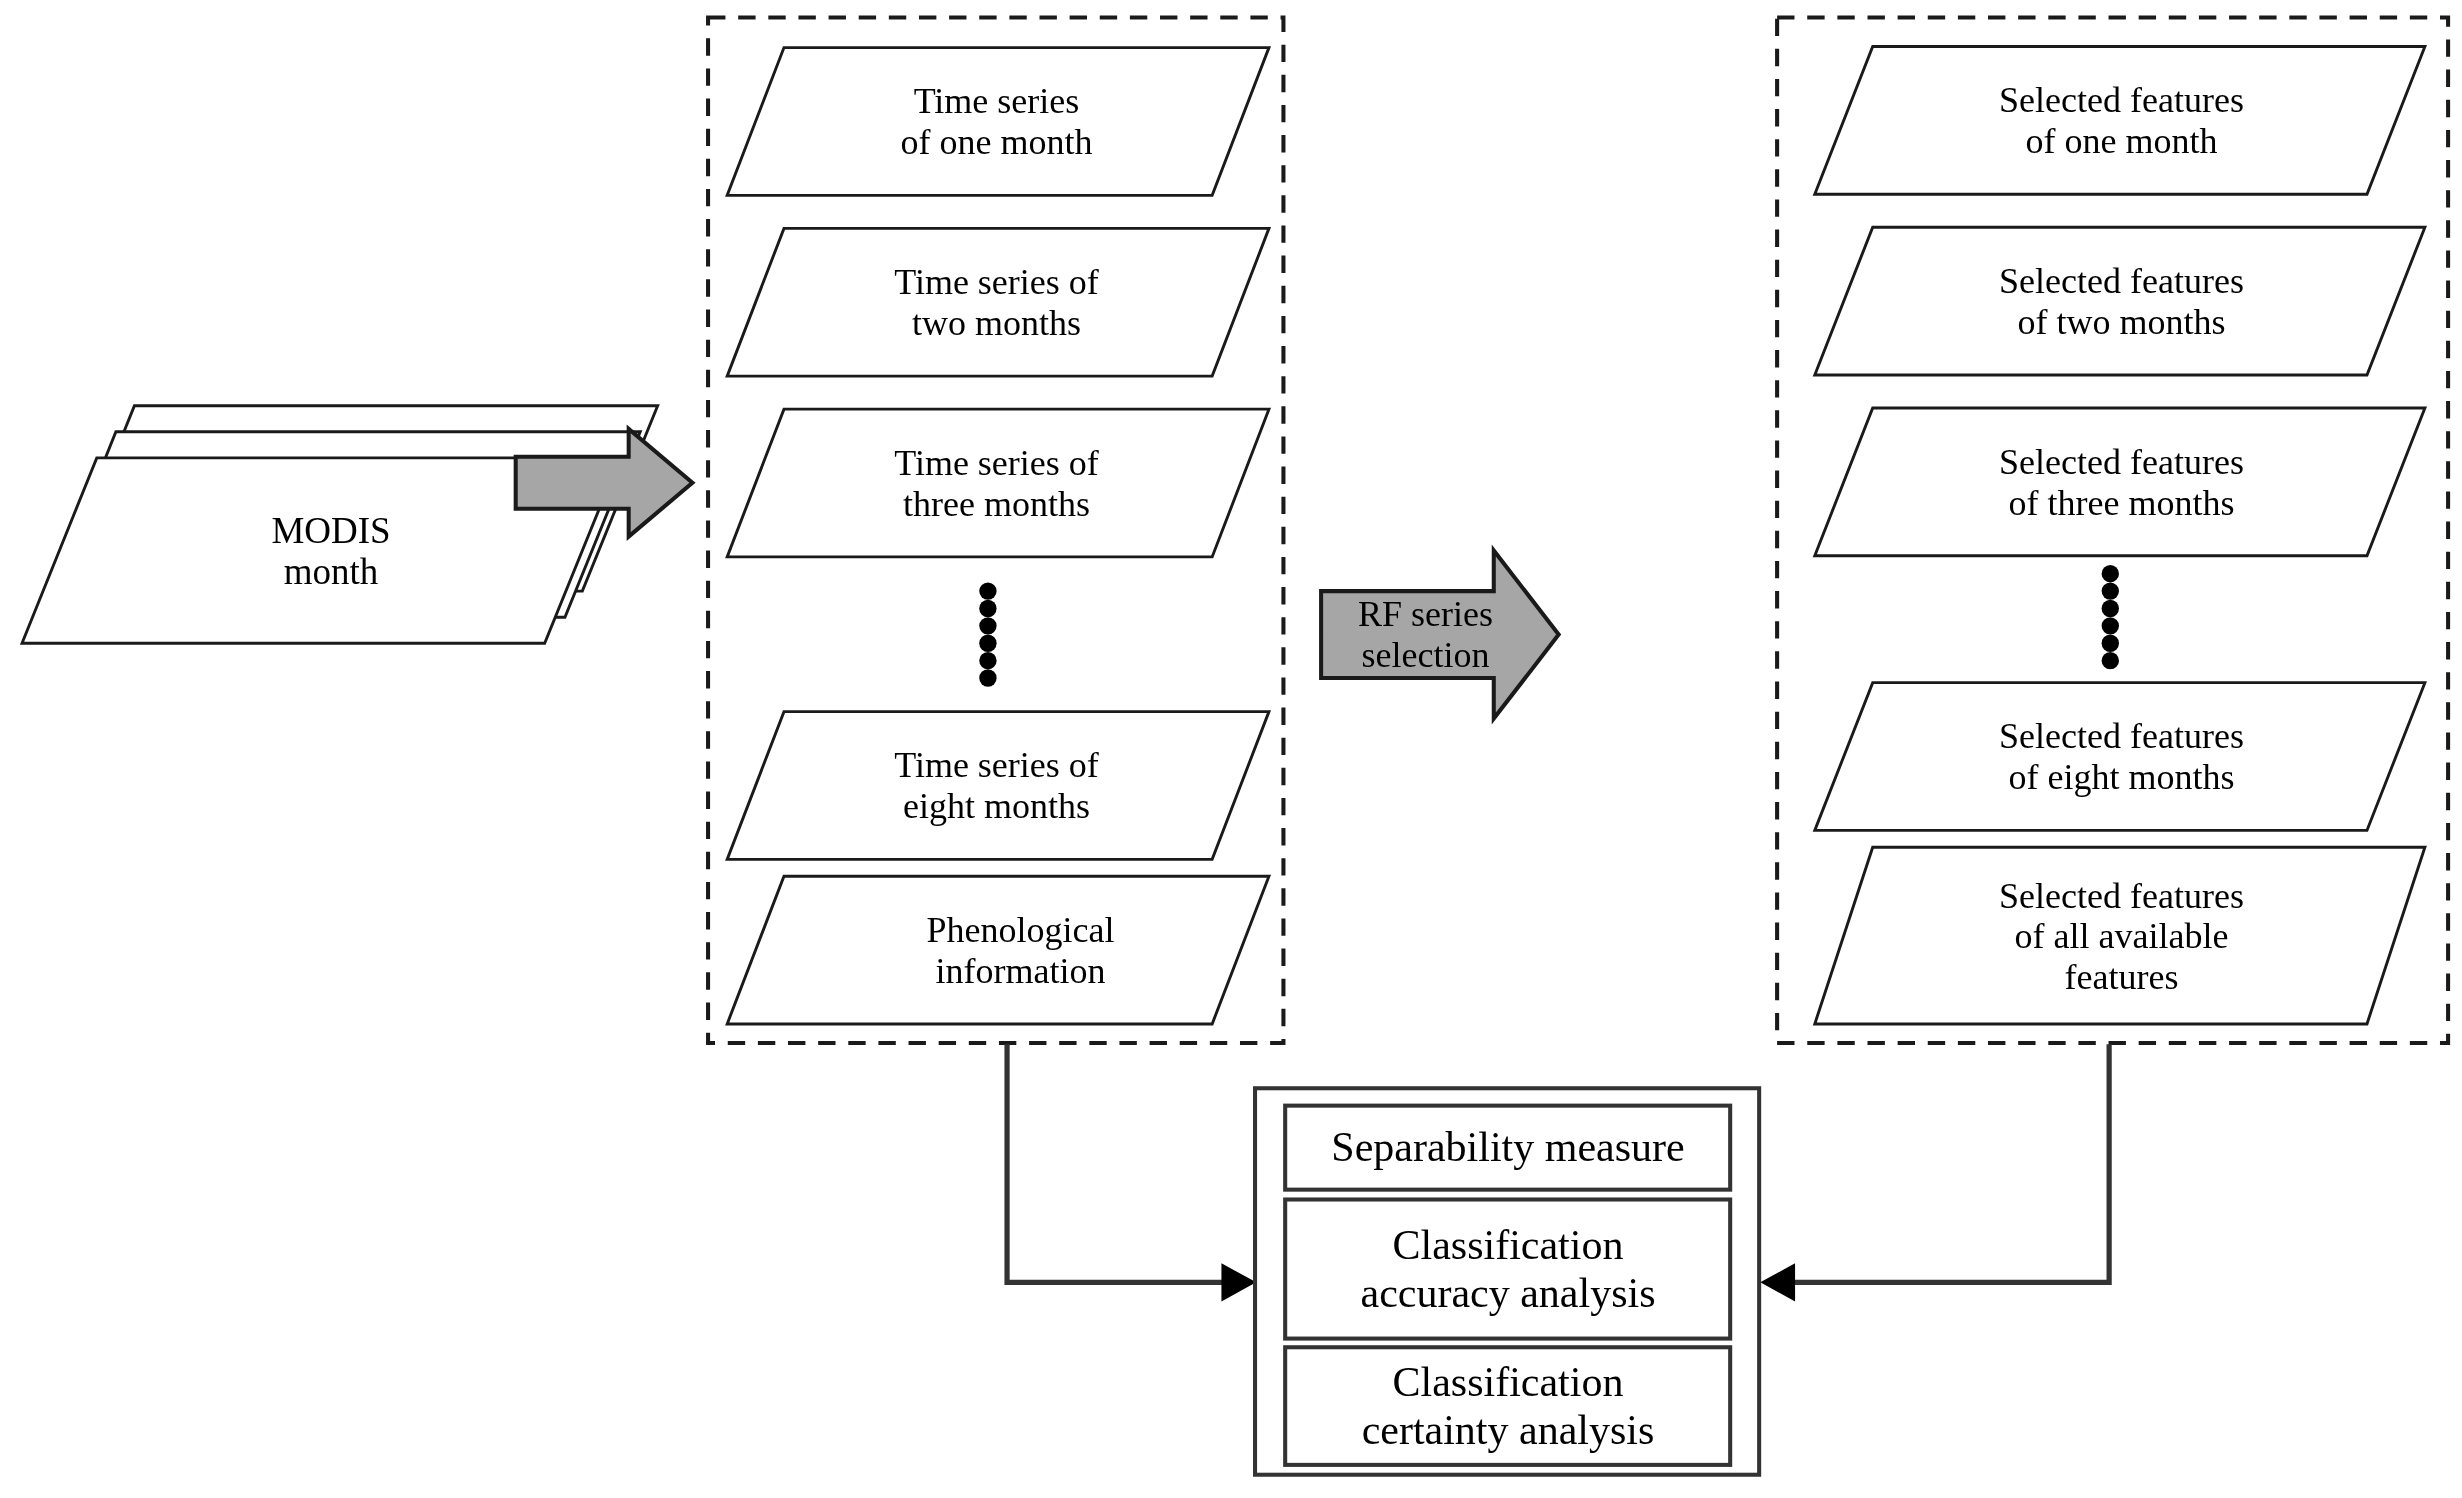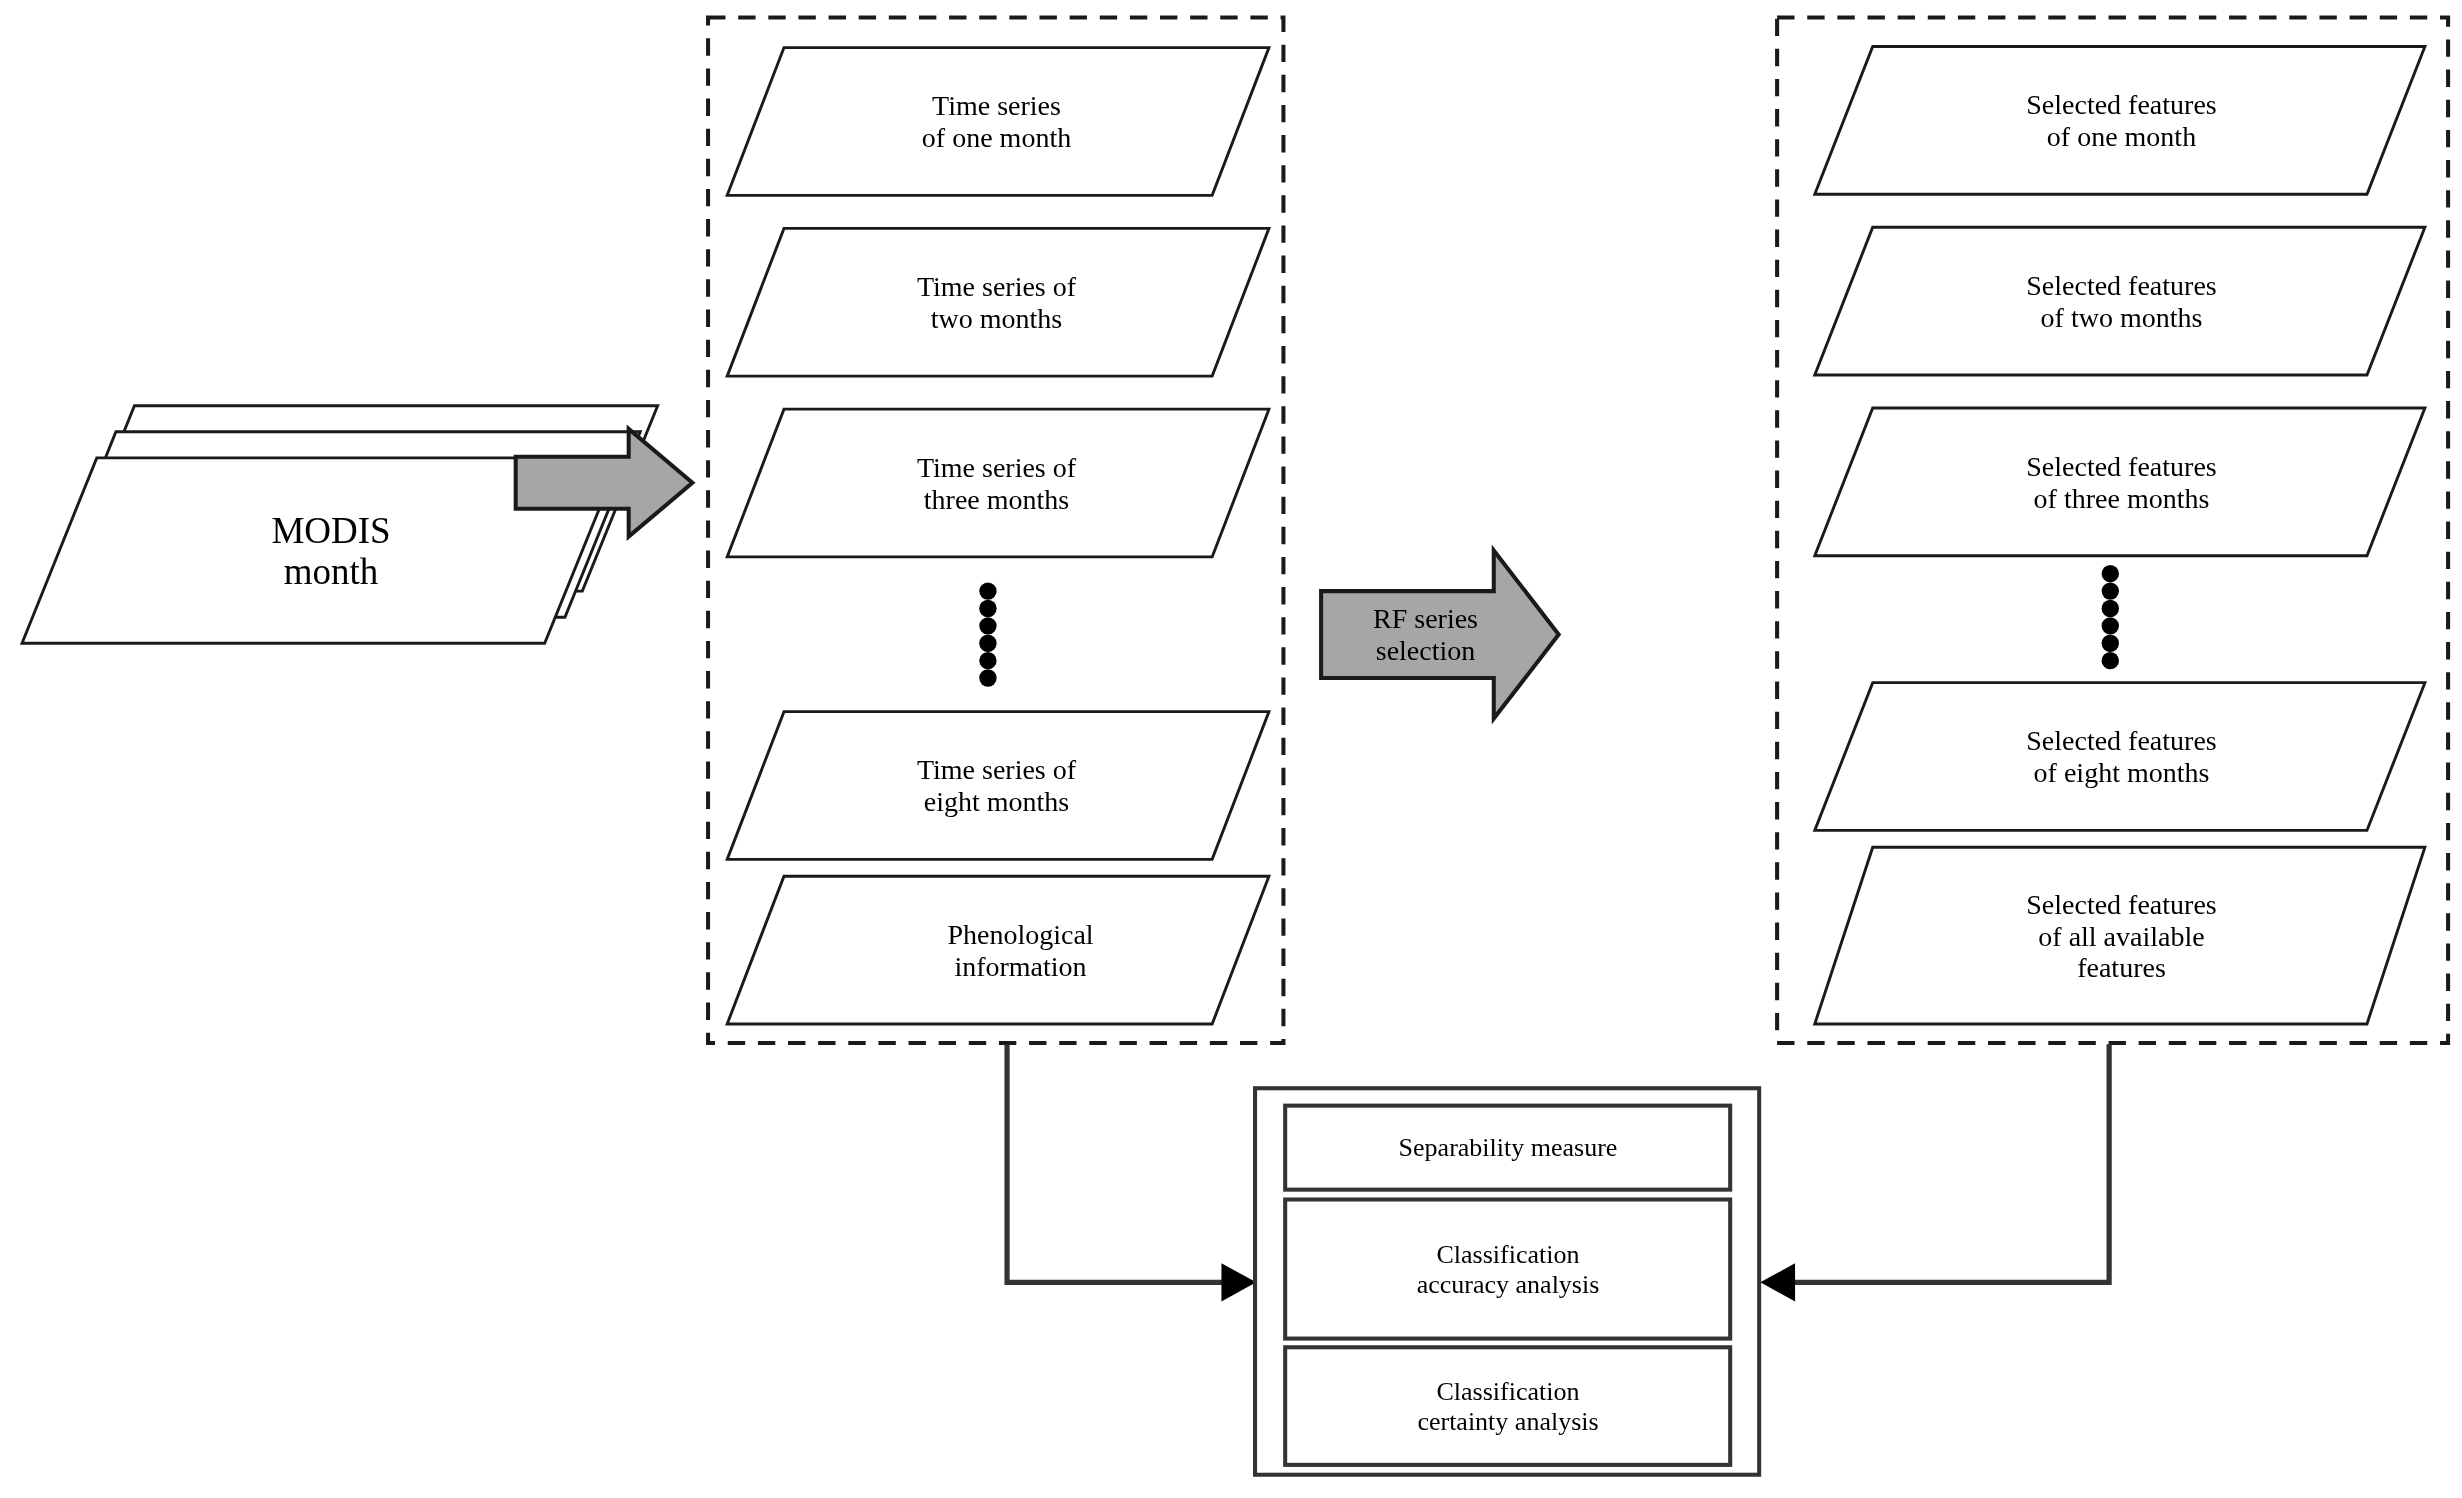--- a/index.html
+++ b/index.html
@@ -36,7 +36,7 @@
     pointer-events: none;
   }
   .t-64 { font-size: 37px; }
-  .t-62 { font-size: 28px; }
+  .t-62 { font-size: 36px; }
   .t-60 { font-size: 26px; }
 </style>
 </head>

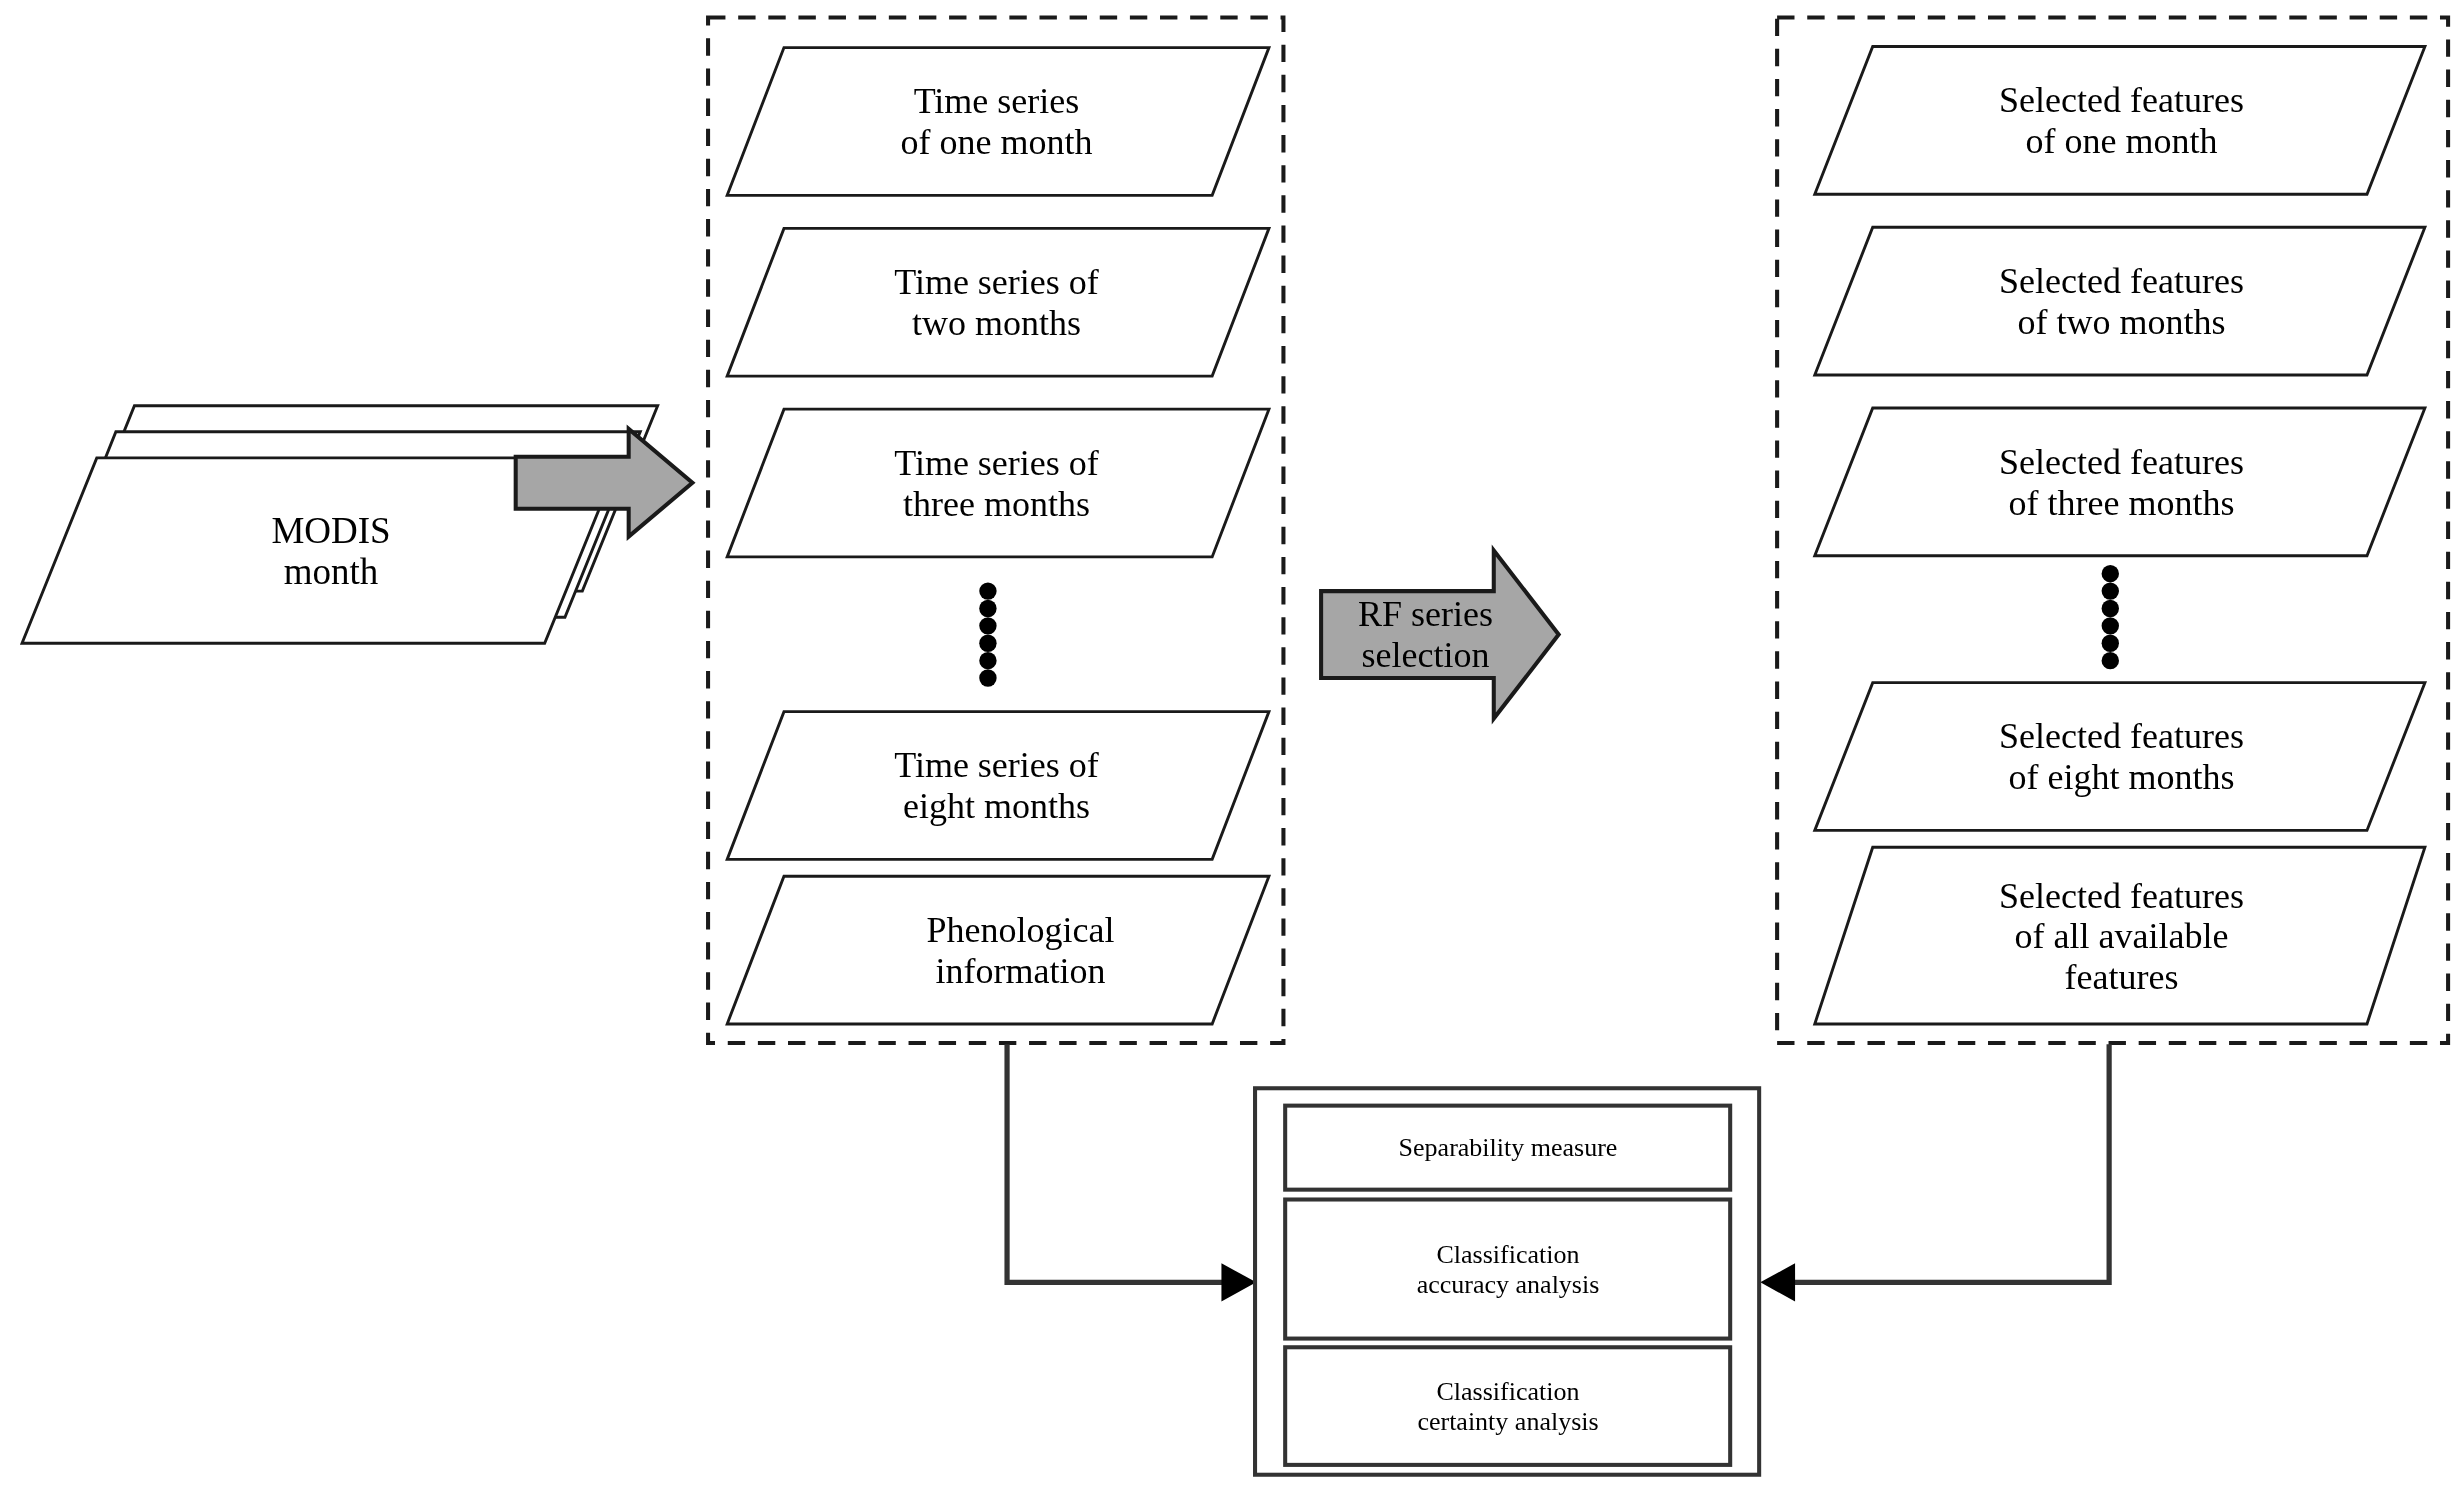--- a/index.html
+++ b/index.html
@@ -37,7 +37,7 @@
   }
   .t-64 { font-size: 37px; }
   .t-62 { font-size: 36px; }
-  .t-60 { font-size: 26px; }
+  .t-60 { font-size: 42px; }
 </style>
 </head>
 <body>

